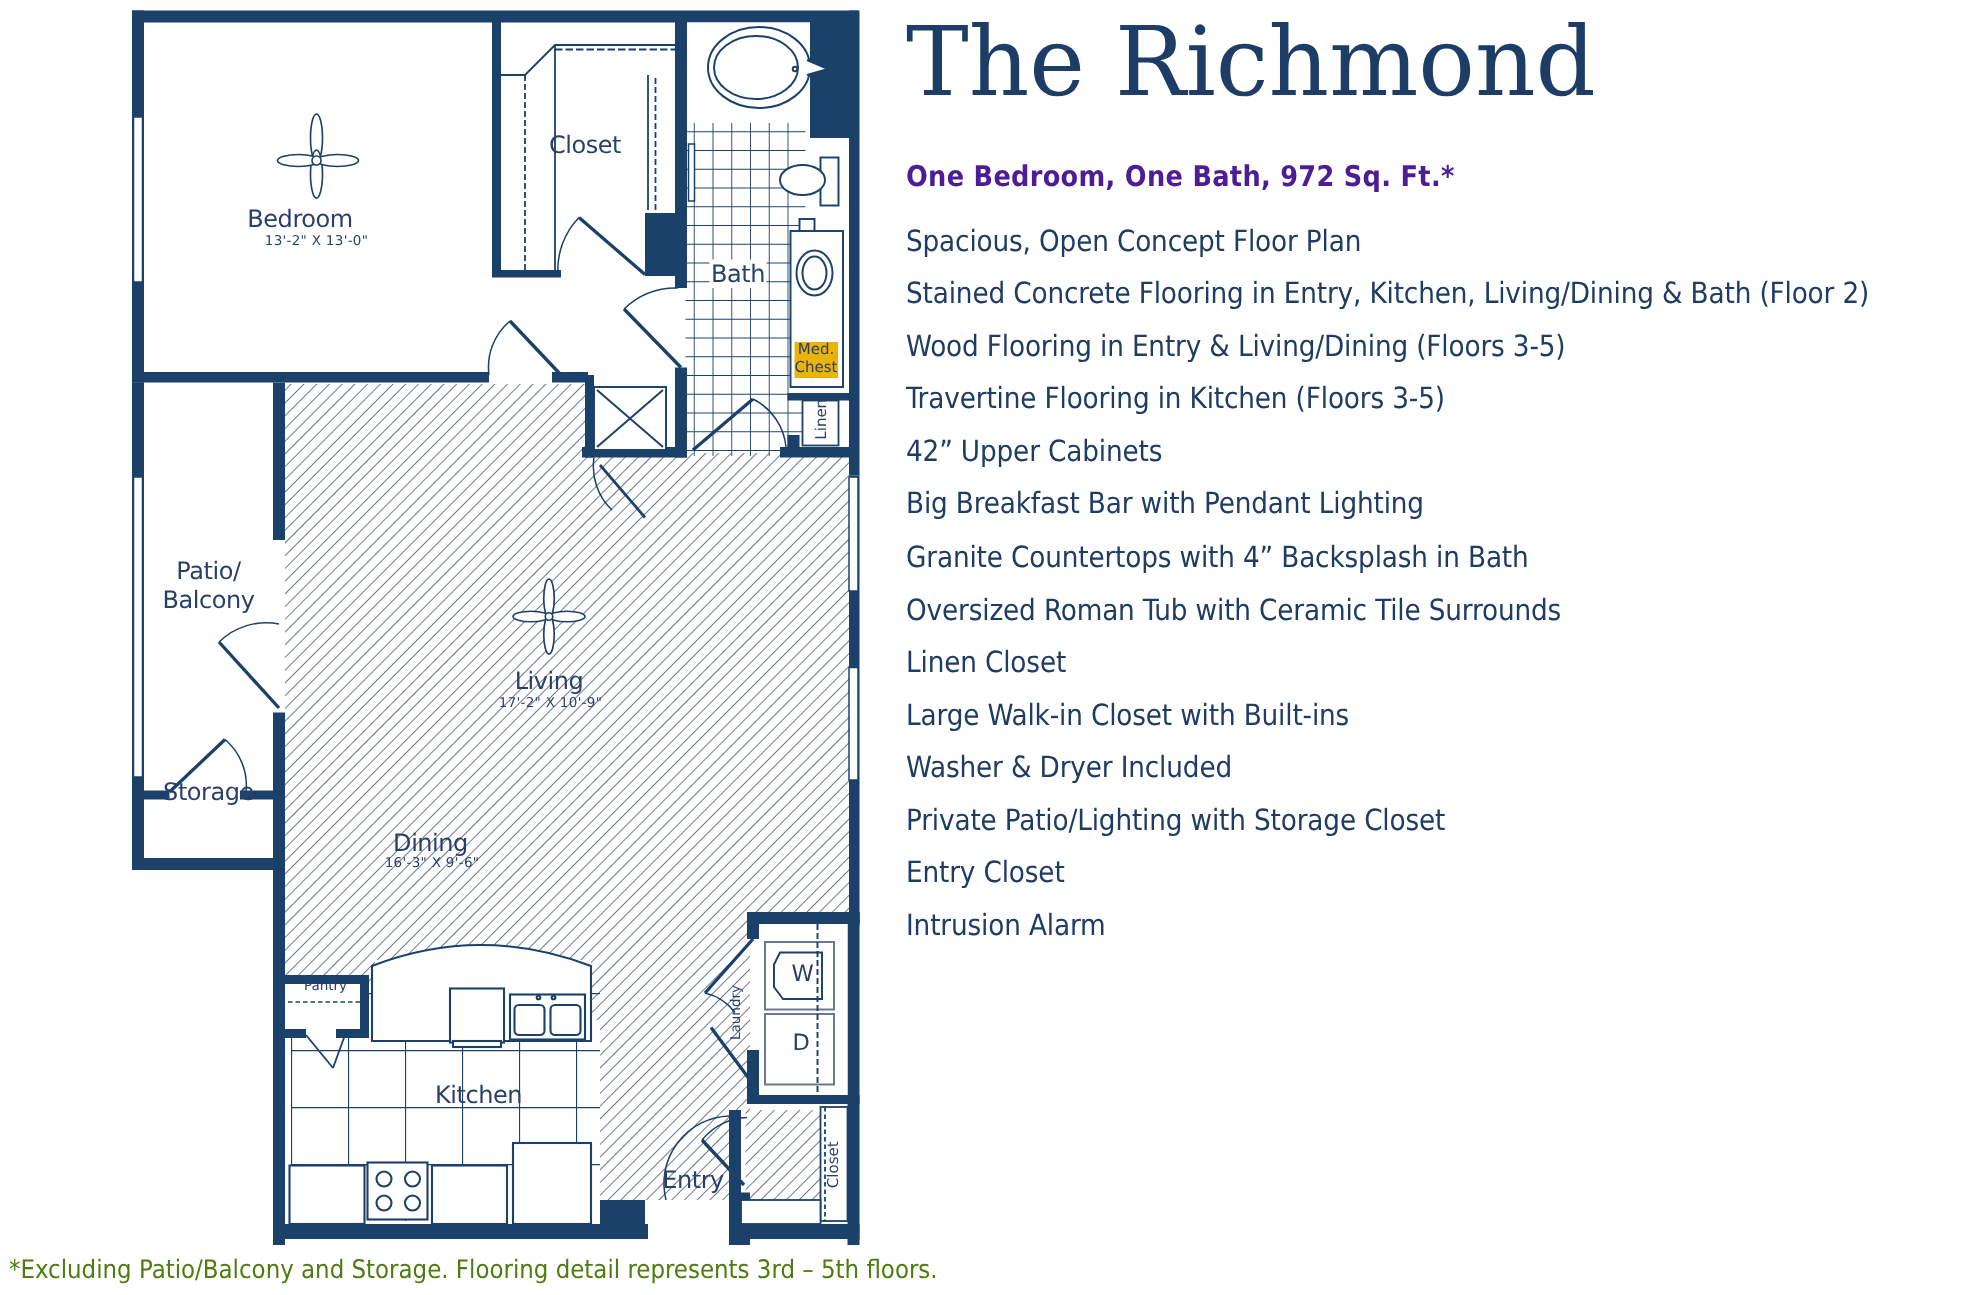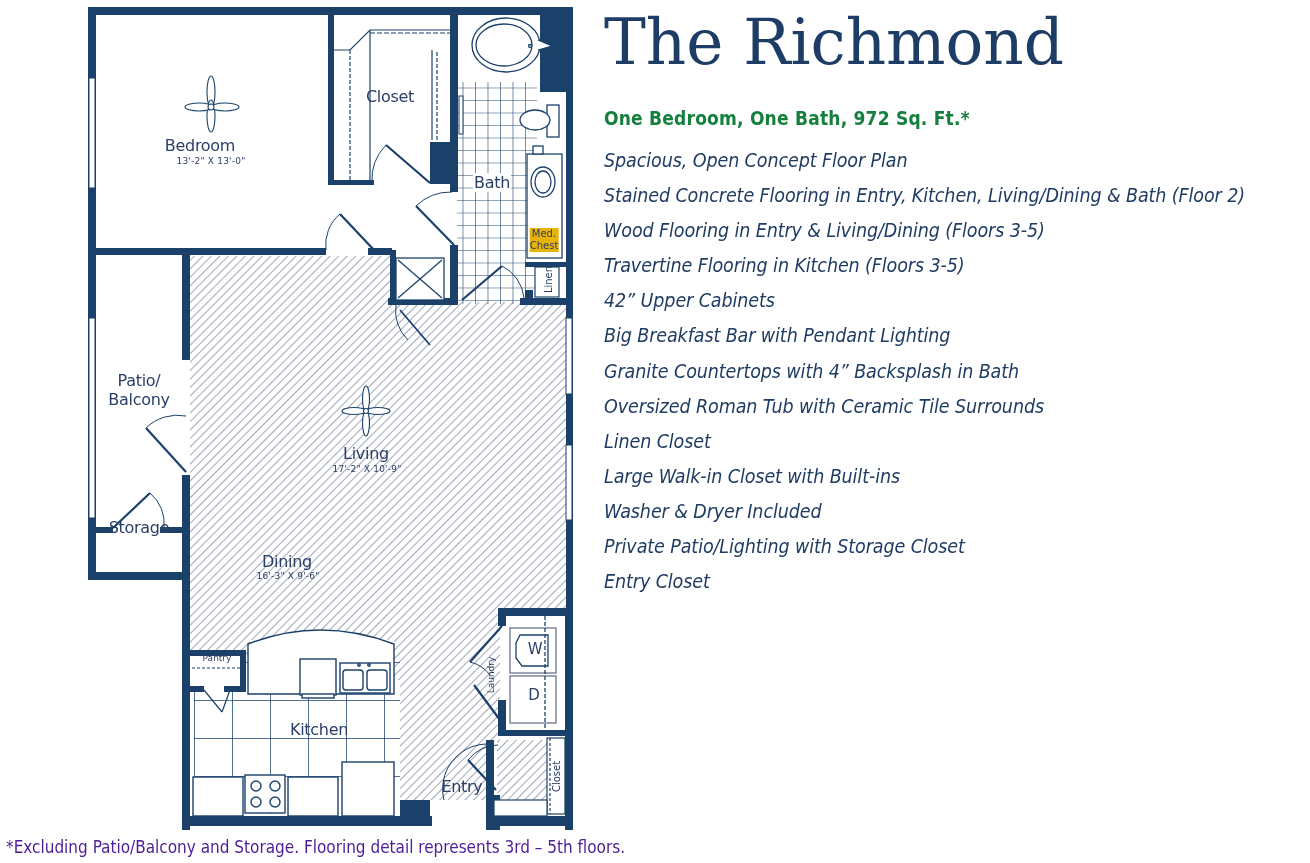--- a/index.html
+++ b/index.html
@@ -13,7 +13,7 @@
   .lbl.vert{transform:translateX(-50%) rotate(-90deg);transform-origin:center center;font-size:10px;}
   .info{position:absolute;left:604px;top:0;width:706px;}
   .title{position:absolute;left:0;top:10px;font-family:"DejaVu Serif","Liberation Serif",serif;font-size:64px;color:#1d3d66;letter-spacing:0px;line-height:1;margin:0;font-weight:normal;transform:scaleX(0.98);transform-origin:left;}
-  .subtitle{position:absolute;left:0;top:107px;font-family:"DejaVu Sans Condensed","DejaVu Sans",sans-serif;font-weight:bold;font-size:19px;color:#15803d;margin:0;letter-spacing:0.2px;}
+  .subtitle{position:absolute;left:0;top:107px;font-family:"DejaVu Sans Condensed","DejaVu Sans",sans-serif;font-weight:bold;font-size:19px;color:#4c1d95;margin:0;letter-spacing:0.2px;}
   .features{position:absolute;left:0;top:148px;margin:0;padding:0;list-style:none;font-style:italic;}
   .features li{font-size:19.5px;height:35.1px;line-height:26px;color:#1f3c63;white-space:nowrap;letter-spacing:-0.1px;font-family:"DejaVu Sans Condensed","DejaVu Sans",sans-serif;}
   .footnote{position:absolute;left:6px;top:837px;font-size:17px;color:#4c1d95;white-space:nowrap;font-family:"DejaVu Sans Condensed","DejaVu Sans",sans-serif;}

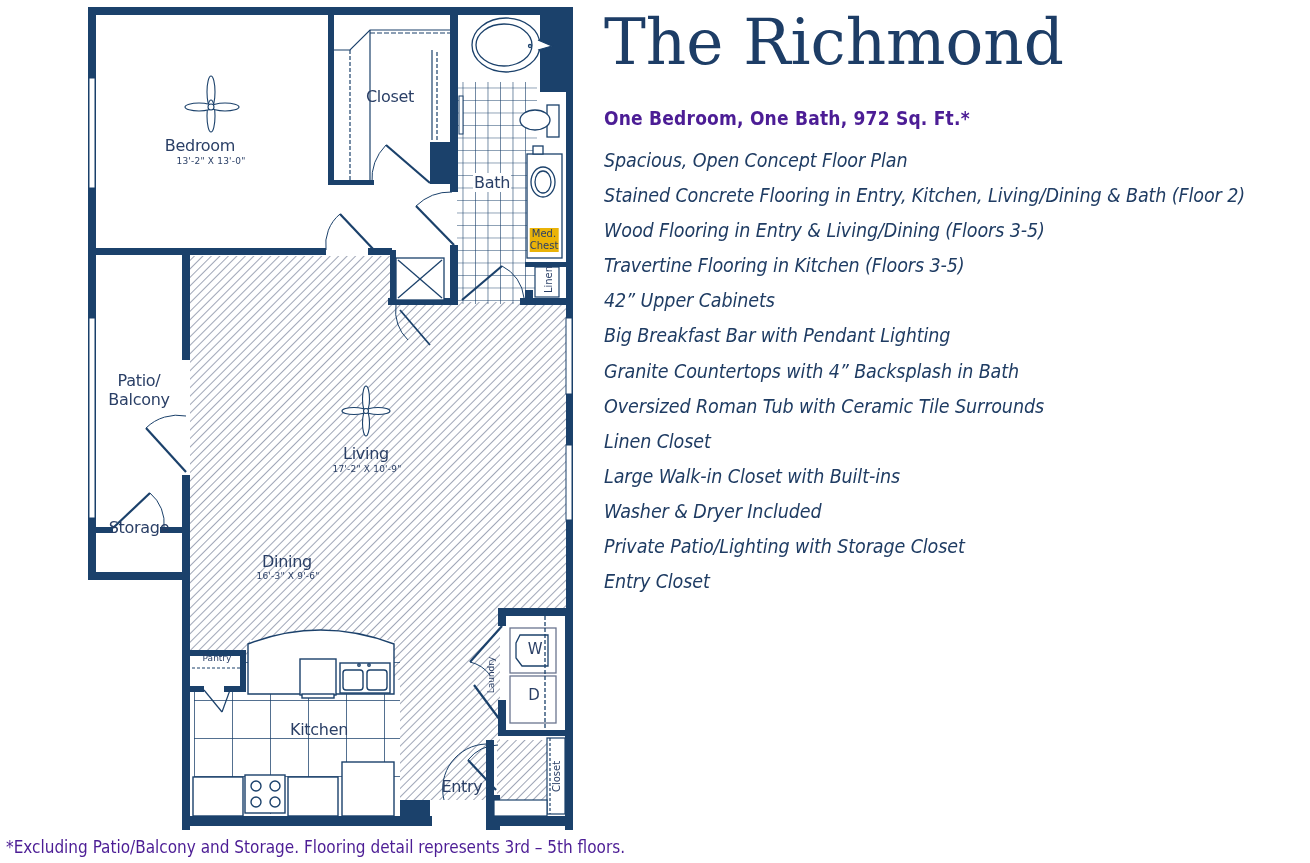--- a/index.html
+++ b/index.html
@@ -14,7 +14,7 @@
   .info{position:absolute;left:604px;top:0;width:706px;}
   .title{position:absolute;left:0;top:10px;font-family:"DejaVu Serif","Liberation Serif",serif;font-size:64px;color:#1d3d66;letter-spacing:0px;line-height:1;margin:0;font-weight:normal;transform:scaleX(0.98);transform-origin:left;}
   .subtitle{position:absolute;left:0;top:107px;font-family:"DejaVu Sans Condensed","DejaVu Sans",sans-serif;font-weight:bold;font-size:19px;color:#4c1d95;margin:0;letter-spacing:0.2px;}
-  .features{position:absolute;left:0;top:148px;margin:0;padding:0;list-style:none;font-style:italic;}
+  .features{position:absolute;left:0;top:148px;margin:0;padding:0;list-style:none;}
   .features li{font-size:19.5px;height:35.1px;line-height:26px;color:#1f3c63;white-space:nowrap;letter-spacing:-0.1px;font-family:"DejaVu Sans Condensed","DejaVu Sans",sans-serif;}
   .footnote{position:absolute;left:6px;top:837px;font-size:17px;color:#4c1d95;white-space:nowrap;font-family:"DejaVu Sans Condensed","DejaVu Sans",sans-serif;}
 </style>

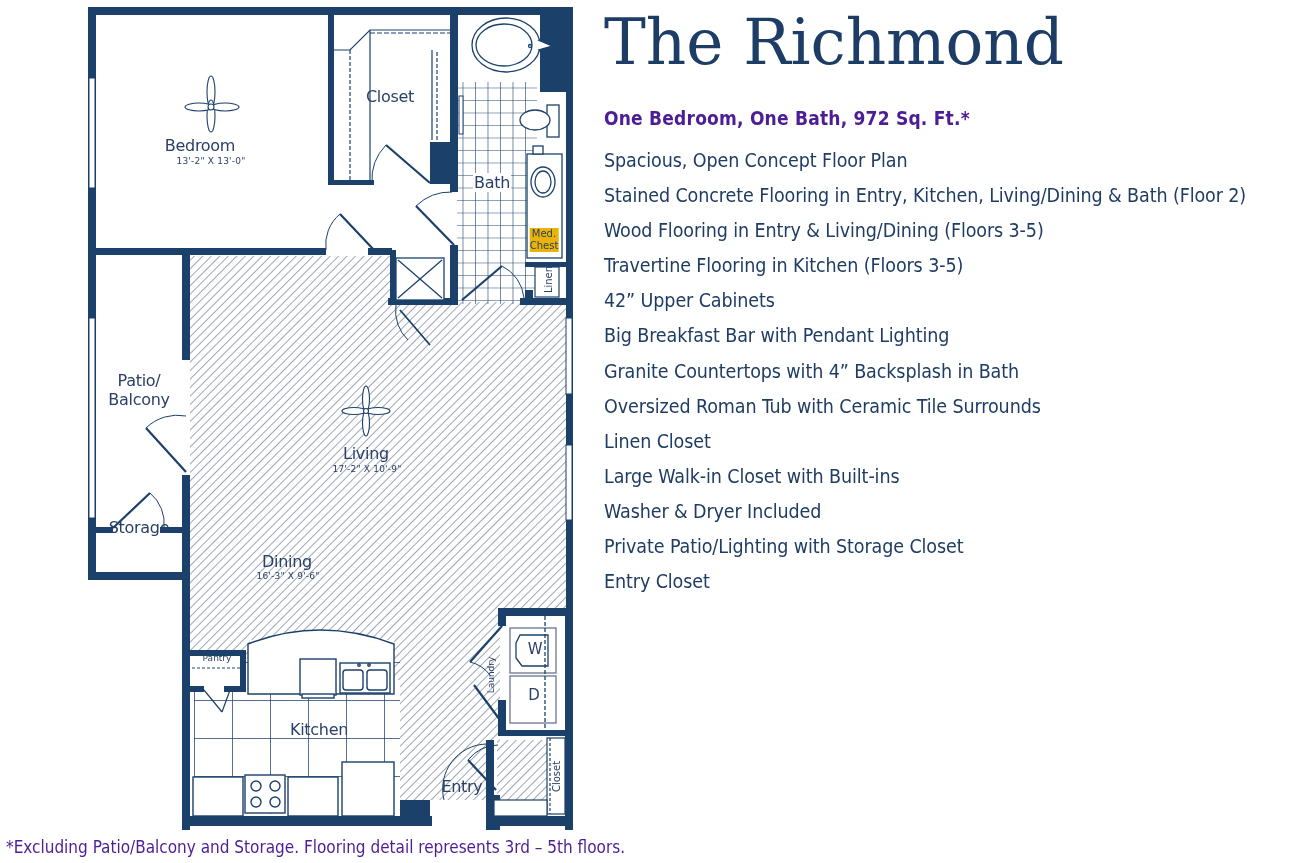--- a/index.html
+++ b/index.html
@@ -291,6 +291,7 @@
     <li>Washer &amp; Dryer Included</li>
     <li>Private Patio/Lighting with Storage Closet</li>
     <li>Entry Closet</li>
+    <li>Intrusion Alarm</li>
   </ul>
 </div>
 

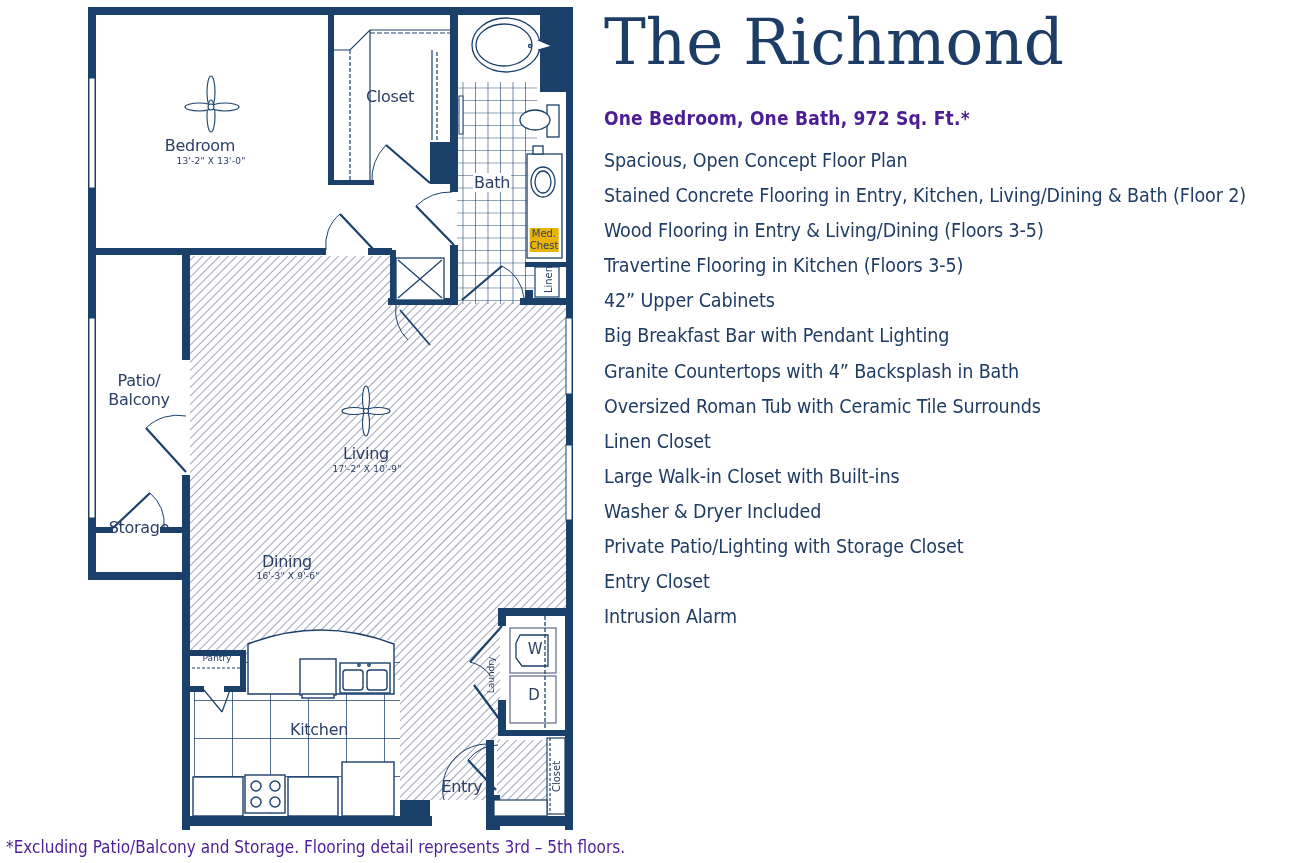--- a/index.html
+++ b/index.html
@@ -16,7 +16,7 @@
   .subtitle{position:absolute;left:0;top:107px;font-family:"DejaVu Sans Condensed","DejaVu Sans",sans-serif;font-weight:bold;font-size:19px;color:#4c1d95;margin:0;letter-spacing:0.2px;}
   .features{position:absolute;left:0;top:148px;margin:0;padding:0;list-style:none;}
   .features li{font-size:19.5px;height:35.1px;line-height:26px;color:#1f3c63;white-space:nowrap;letter-spacing:-0.1px;font-family:"DejaVu Sans Condensed","DejaVu Sans",sans-serif;}
-  .footnote{position:absolute;left:6px;top:837px;font-size:17px;color:#4c1d95;white-space:nowrap;font-family:"DejaVu Sans Condensed","DejaVu Sans",sans-serif;}
+  .footnote{position:absolute;left:6px;top:837px;font-size:17px;color:#4d7c0f;white-space:nowrap;font-family:"DejaVu Sans Condensed","DejaVu Sans",sans-serif;}
 </style>
 </head>
 <body>

